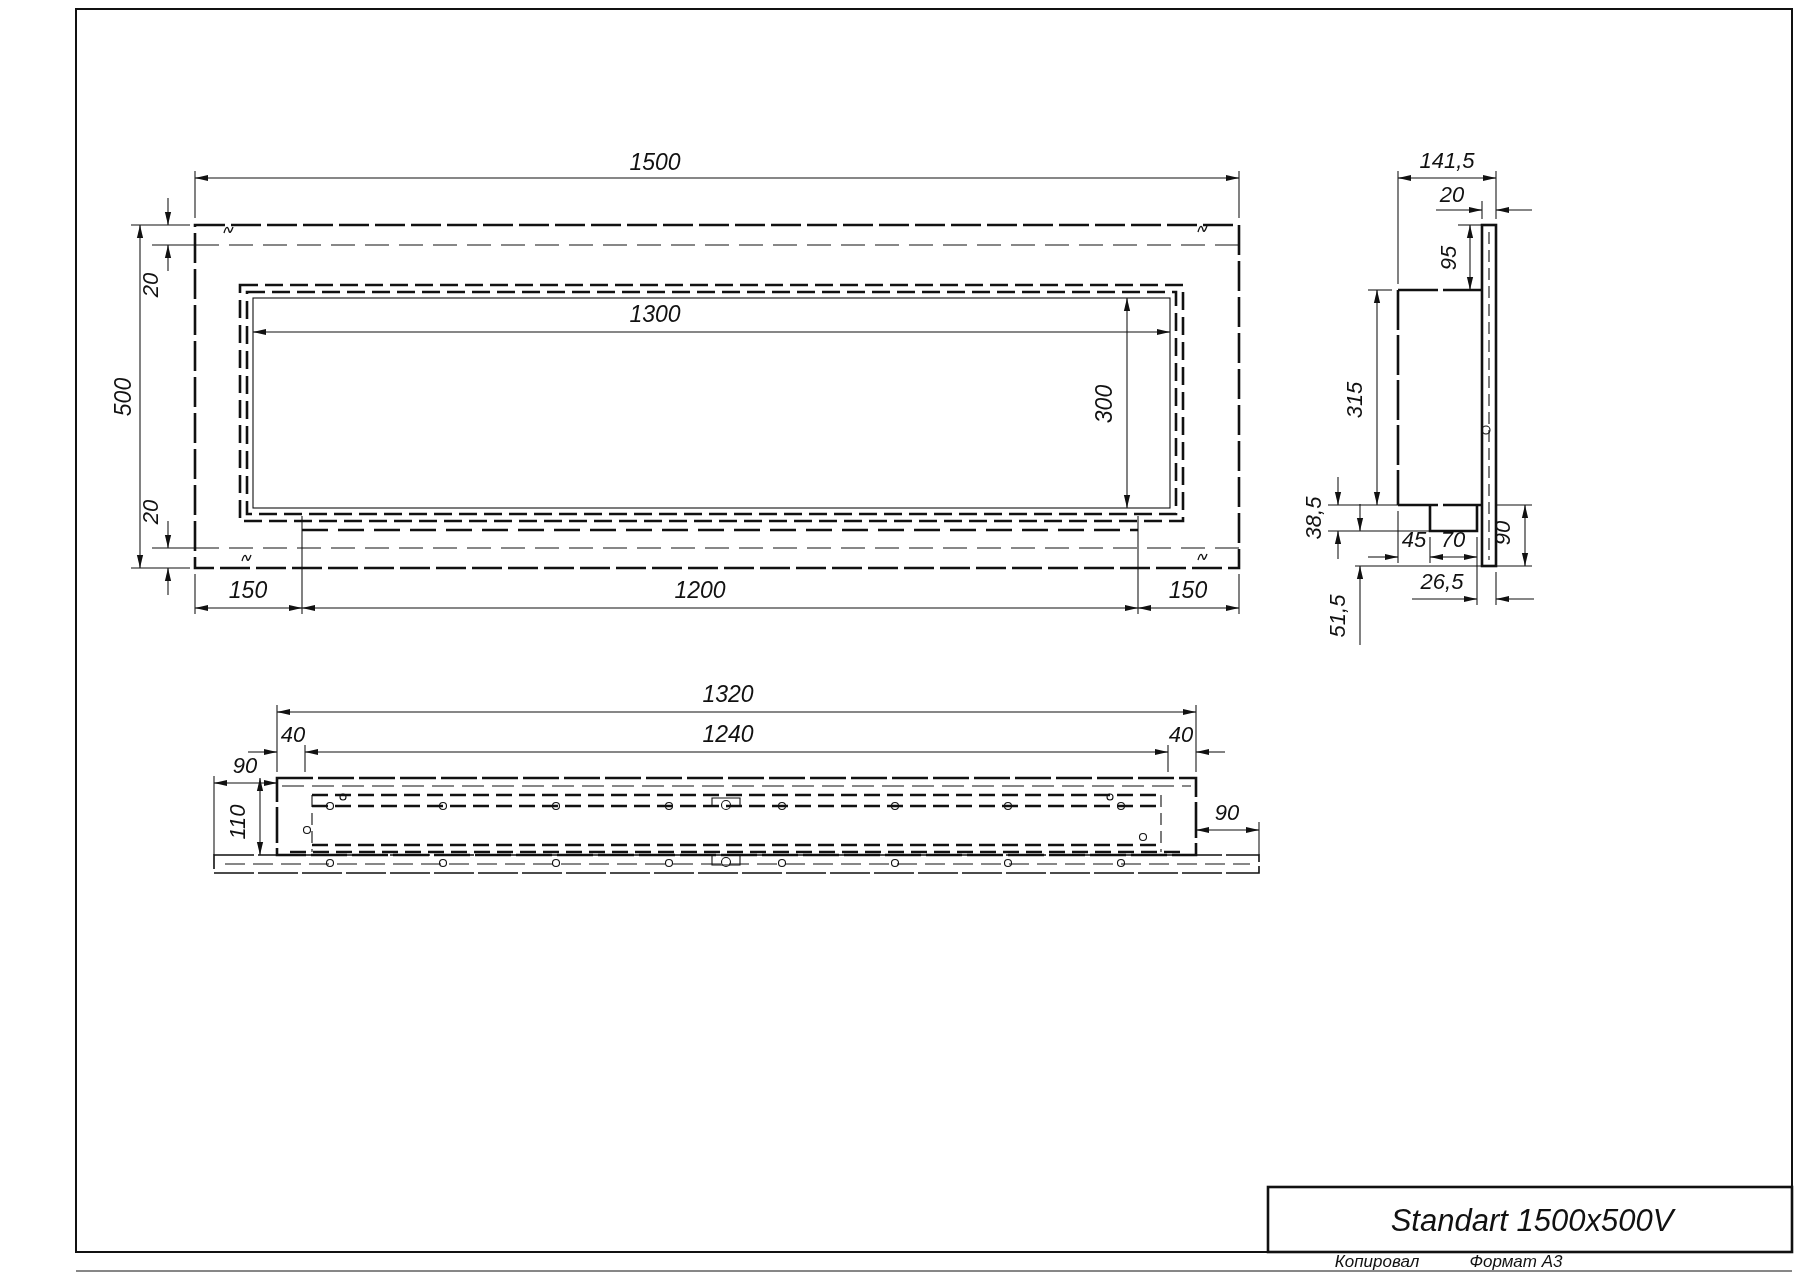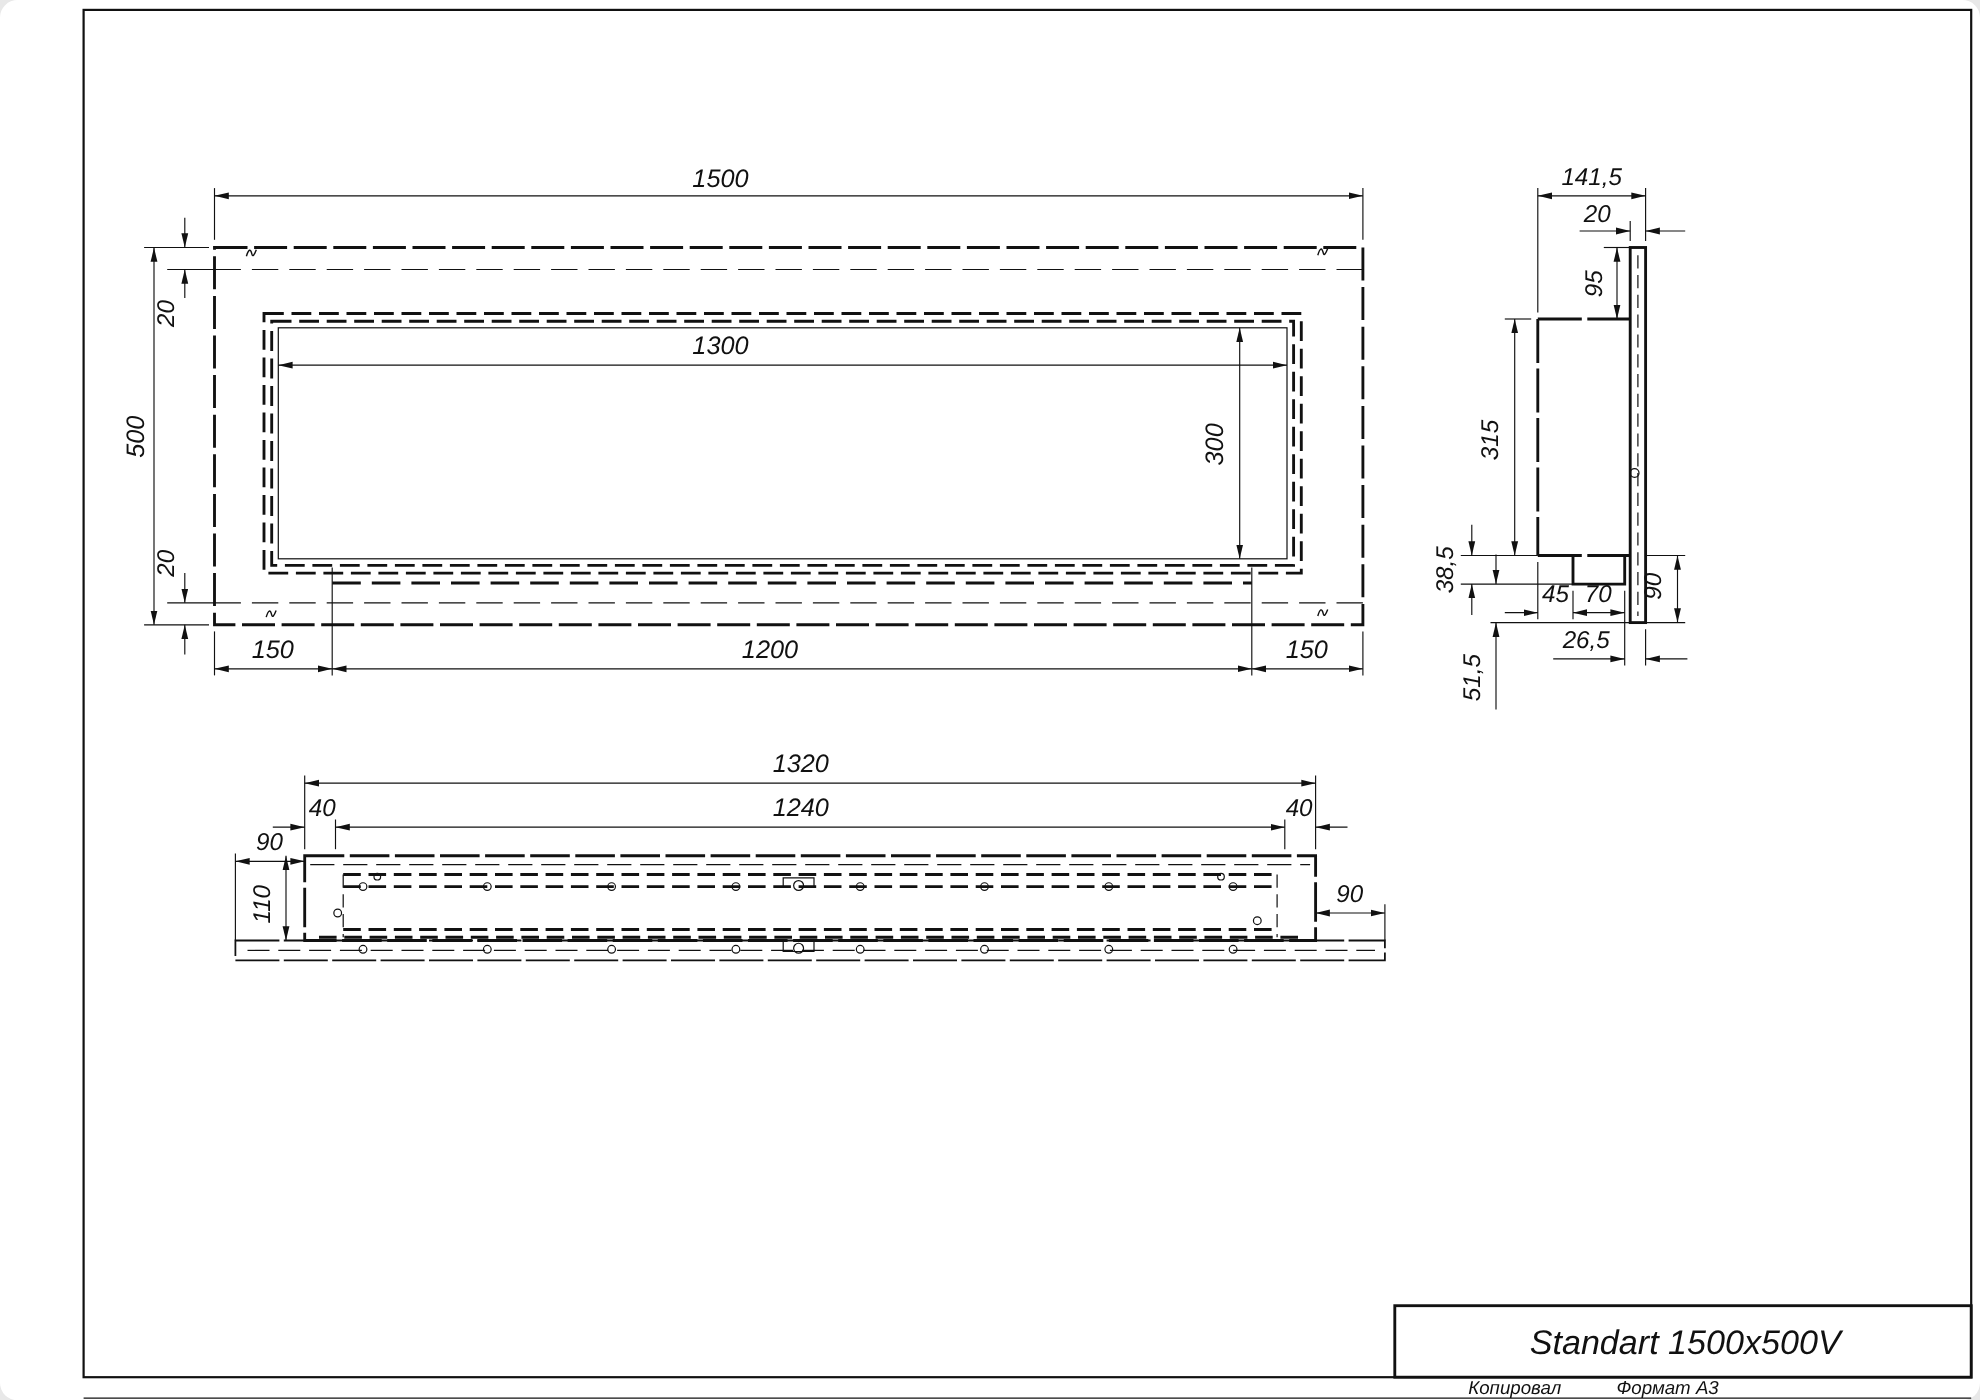--- a/index.html
+++ b/index.html
@@ -4,7 +4,7 @@
 <style>
   html,body{margin:0;padding:0;background:#e8e8e8;}
   .page{position:relative;width:1800px;height:1273px;background:#ffffff;margin:0 auto;
-        font-family:"Liberation Sans",sans-serif;border-radius:16px;}
+        font-family:"Liberation Sans",sans-serif;}
   svg{display:block;}
   .thin{stroke:#111;stroke-width:1.1;fill:none;}
   .med{stroke:#111;stroke-width:1.6;fill:none;}

